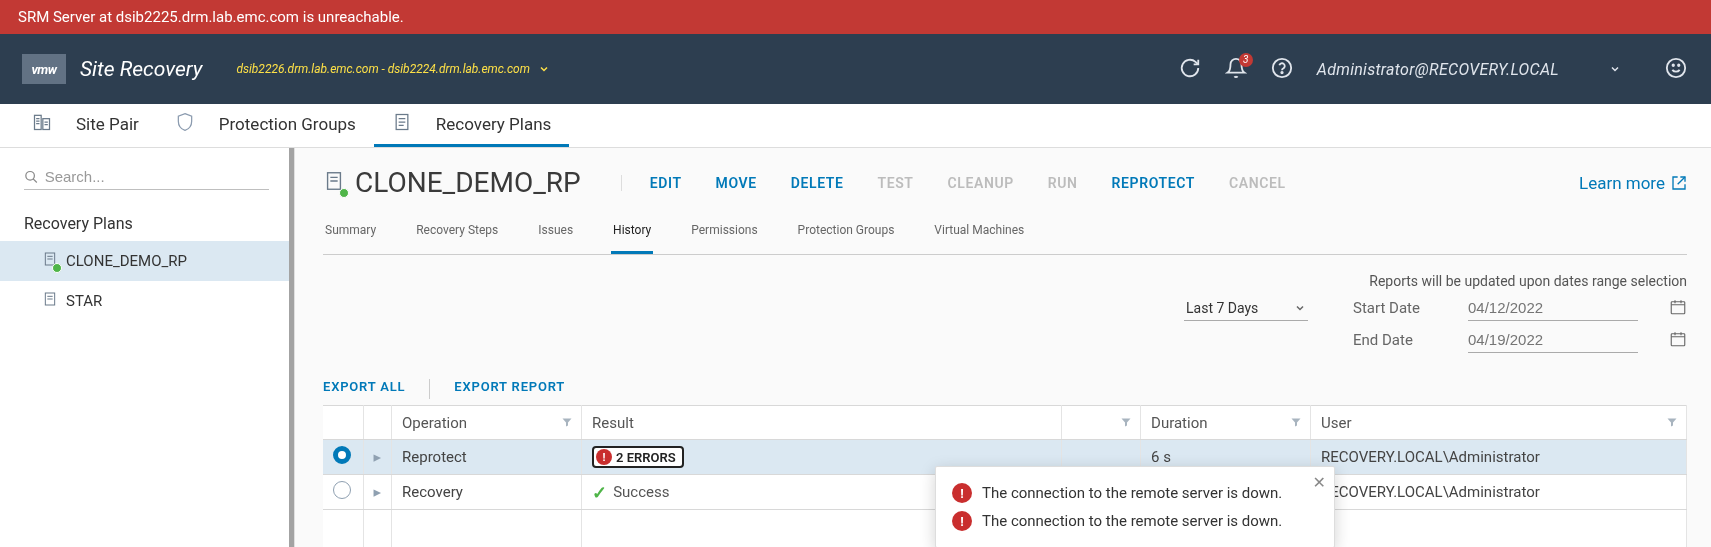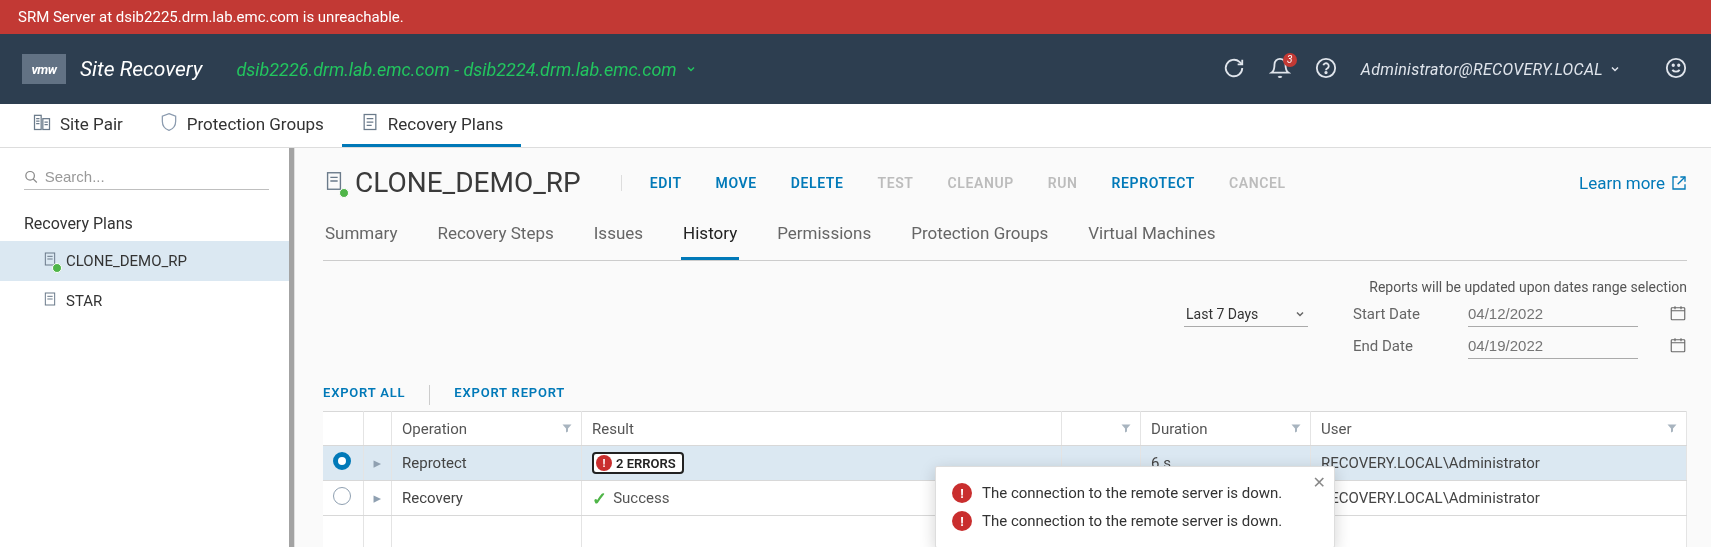--- a/index.html
+++ b/index.html
@@ -54,8 +54,8 @@
   }
   .site-dropdown {
     margin-left: 34px;
-    font-size: 18px;
-    color: #22c55e;
+    font-size: 12px;
+    color: #fde047;
     display: flex;
     align-items: center;
     cursor: pointer;

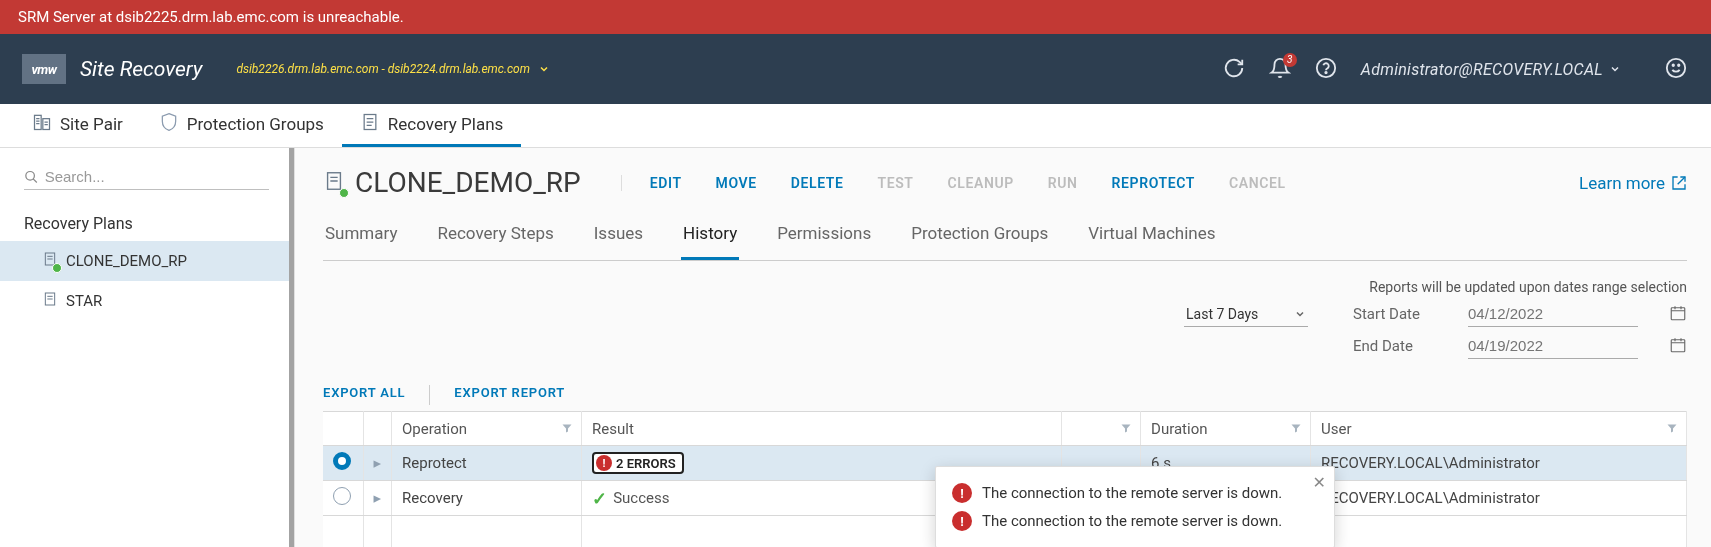--- a/index.html
+++ b/index.html
@@ -70,7 +70,7 @@
     font-size:10px; border-radius:8px; padding:0 4px; line-height:14px;
     min-width:14px; text-align:center;
   }
-  .user-dropdown { font-size:16px; color:#e0e5ec; display:flex; align-items:center; cursor:pointer; letter-spacing:0.3px; }
+  .user-dropdown { font-size:16px; color:#e0e5ec; display:flex; align-items:center; cursor:pointer; letter-spacing:0.3px;gap:44px; }
   .user-dropdown svg { margin-left:6px; }
   .smile-icon { margin-left:20px; }
 

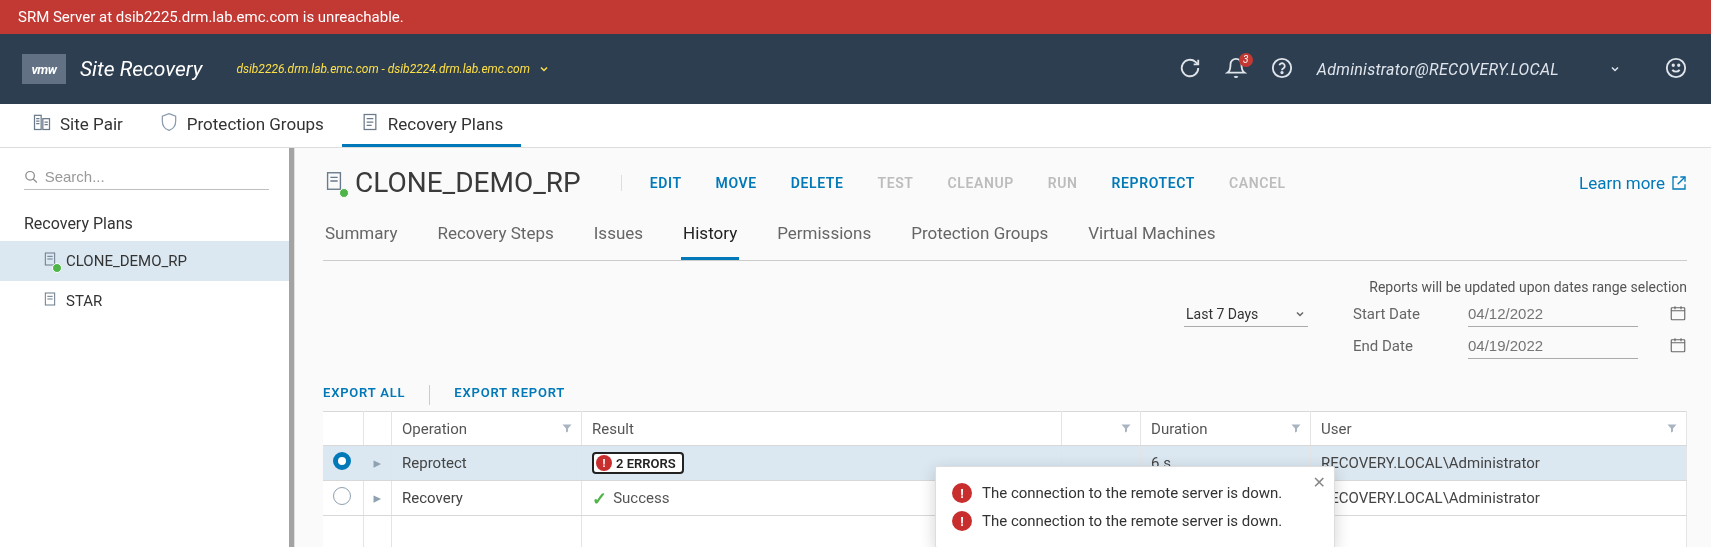--- a/index.html
+++ b/index.html
@@ -84,7 +84,7 @@
     padding: 0 14px;
   }
   .global-tab {
-    display:flex; align-items:center; gap:8px;
+    display:flex; align-items:center; gap:24px;
     padding: 0 18px; height:100%;
     font-size:17px; color:#333; cursor:pointer;
     border-bottom:3px solid transparent;

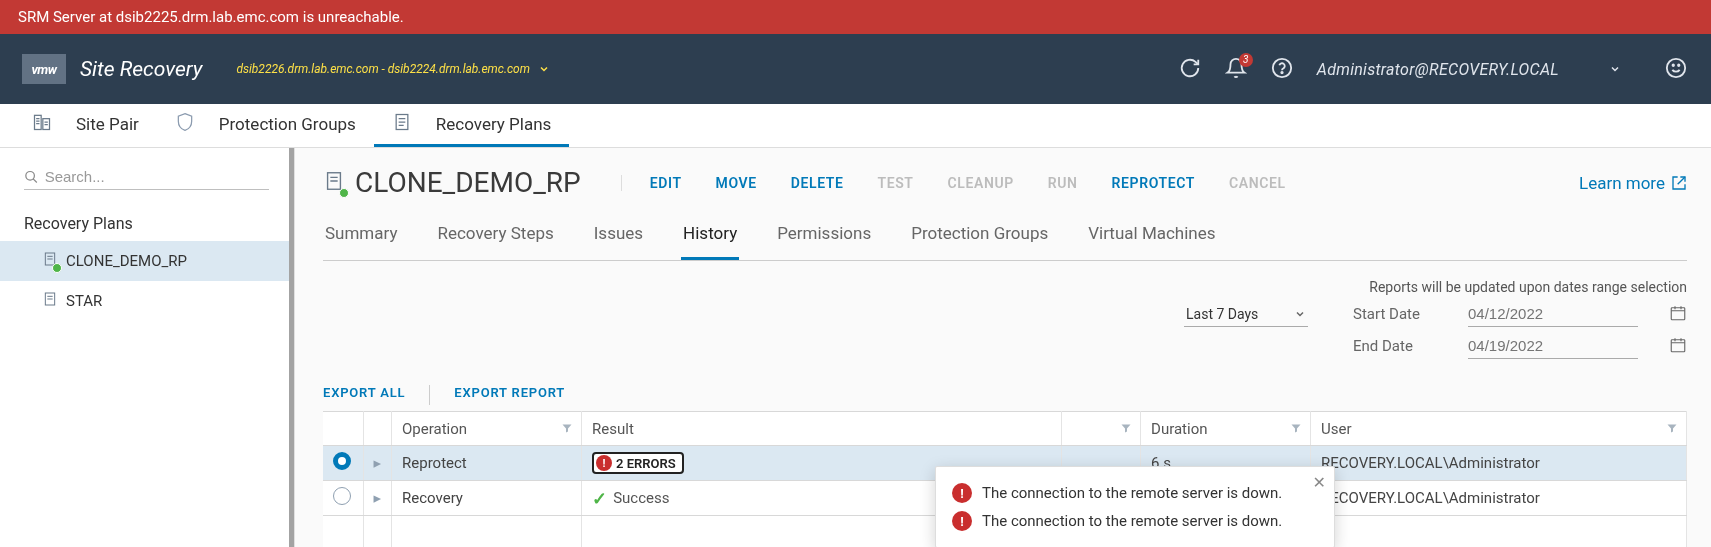--- a/index.html
+++ b/index.html
@@ -168,7 +168,7 @@
     border-bottom:1px solid #ccc;
   }
   .inner-tab {
-    font-size:17px; color:#666;
+    font-size:12px; color:#666;
     padding: 0 2px 14px 2px;
     cursor:pointer;
     border-bottom:3px solid transparent;

